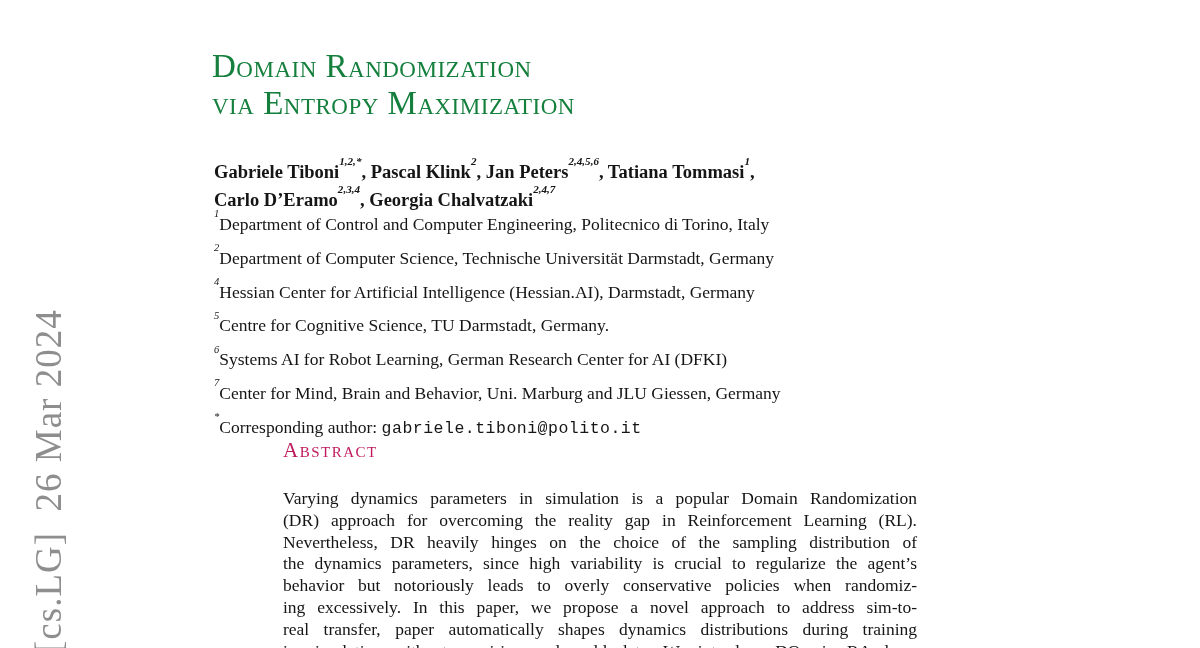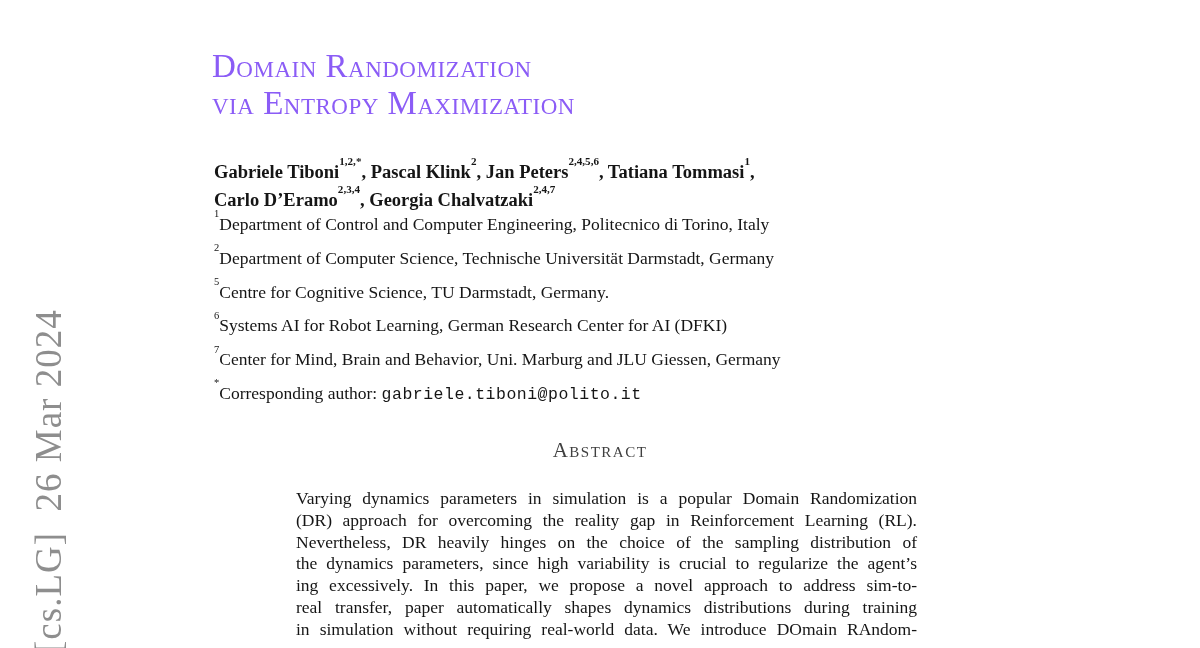--- a/index.html
+++ b/index.html
@@ -34,7 +34,7 @@
     font-size: 33px;
     line-height: 37px;
     letter-spacing: 0.5px;
-    color: #8b5cf6;
+    color: #15803d;
   }
   .title-line { display: block; }
 

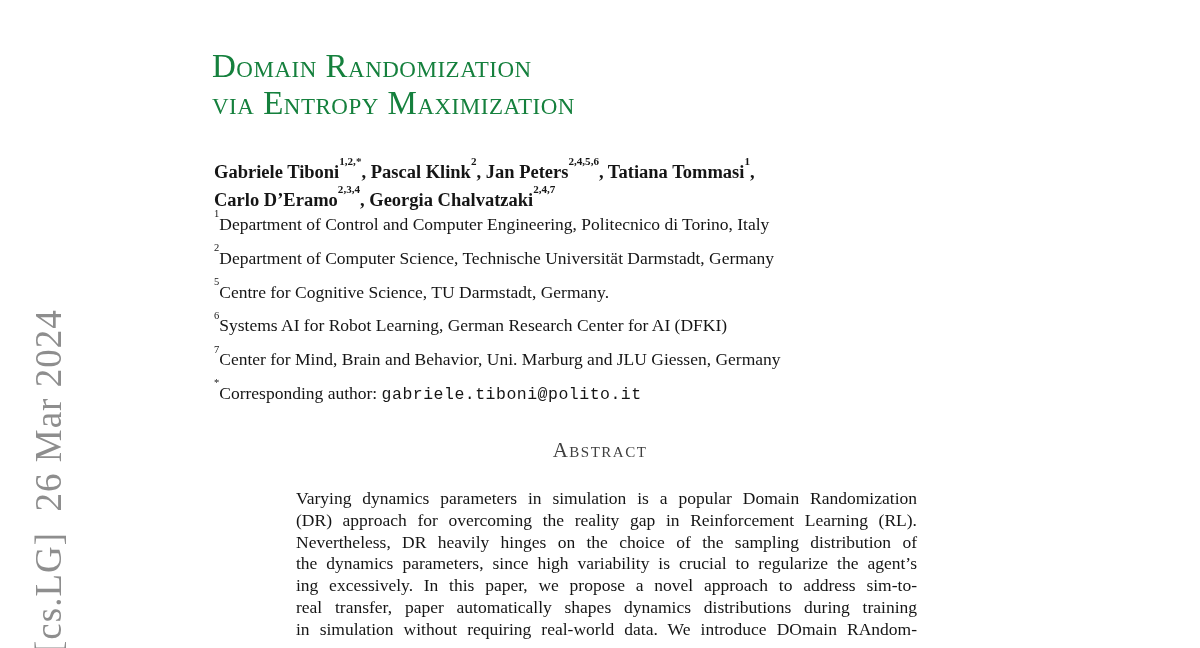--- a/index.html
+++ b/index.html
@@ -51,6 +51,7 @@
     position: relative;
     top: -0.55em;
     letter-spacing: 0;
+    font-style: italic;
   }
 
   .affiliations {

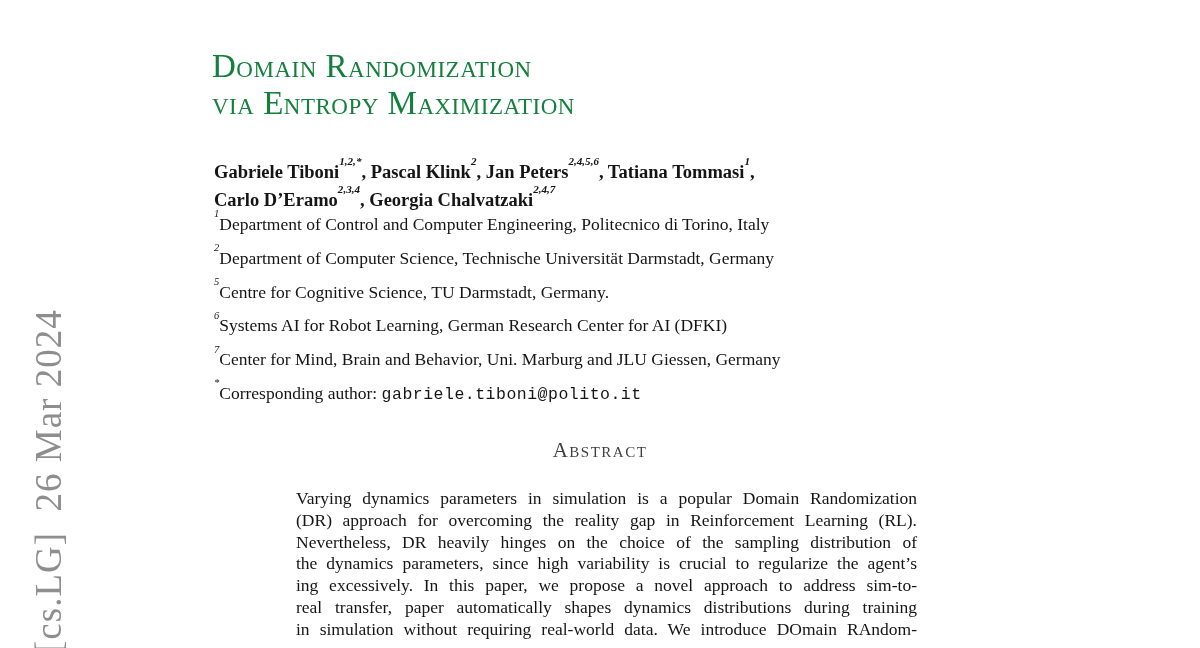--- a/index.html
+++ b/index.html
@@ -114,6 +114,7 @@
   <div class="affiliations" id="affiliations">
       <div><sup>1</sup><span>Department of Control and Computer Engineering, Politecnico di Torino, Italy</span></div>
       <div><sup>2</sup><span>Department of Computer Science, Technische Universität Darmstadt, Germany</span></div>
+      <div><sup>4</sup><span>Hessian Center for Artificial Intelligence (Hessian.AI), Darmstadt, Germany</span></div>
       <div><sup>5</sup><span>Centre for Cognitive Science, TU Darmstadt, Germany.</span></div>
       <div><sup>6</sup><span>Systems AI for Robot Learning, German Research Center for AI (DFKI)</span></div>
       <div><sup>7</sup><span>Center for Mind, Brain and Behavior, Uni. Marburg and JLU Giessen, Germany</span></div>

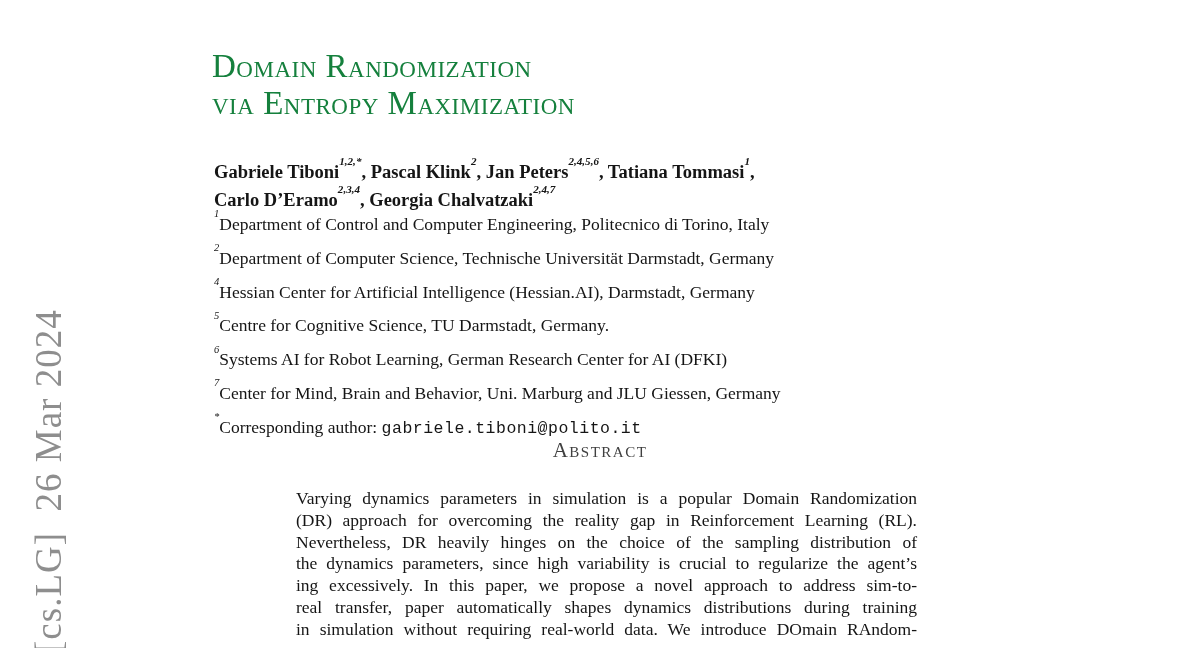--- a/index.html
+++ b/index.html
@@ -72,11 +72,10 @@
     left: 283px;
     width: 634px;
     top: 438px;
-    text-align: center;
     font-variant: small-caps;
     font-size: 21px;
     letter-spacing: 1.5px;
-    color: #404040;
+    color: #be185d;
   }
 
   .abstract-body {

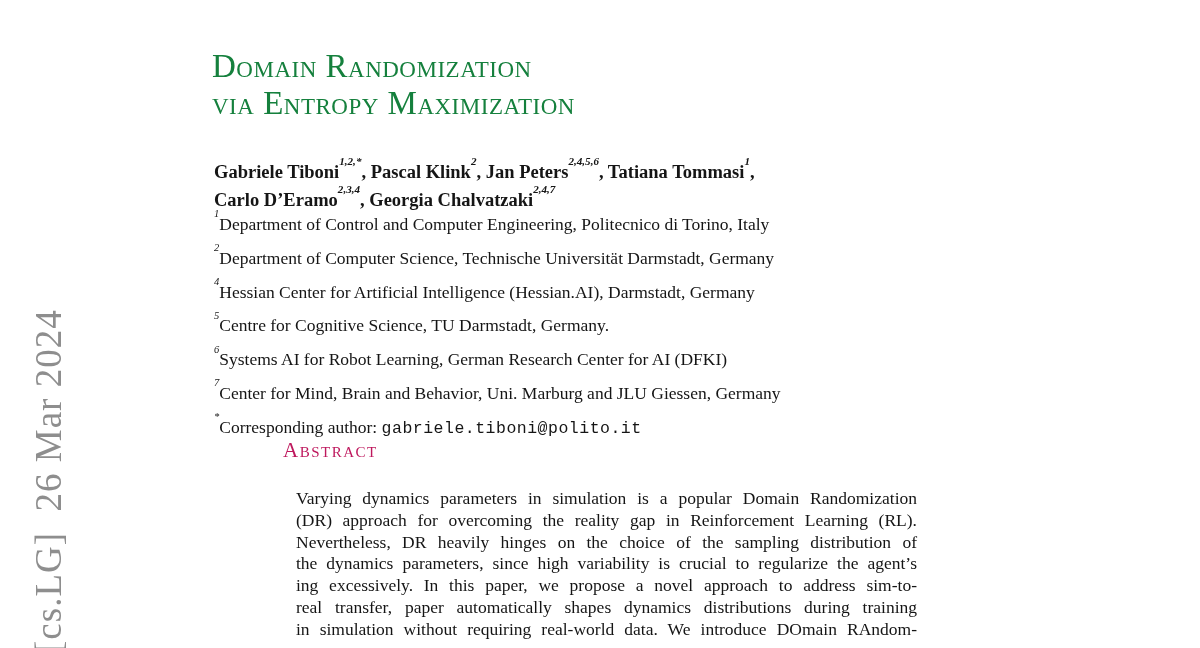--- a/index.html
+++ b/index.html
@@ -90,7 +90,6 @@
     text-align: justify;
     text-align-last: justify;
     white-space: normal;
-    margin-left: 13px;
   }
 </style>
 </head>

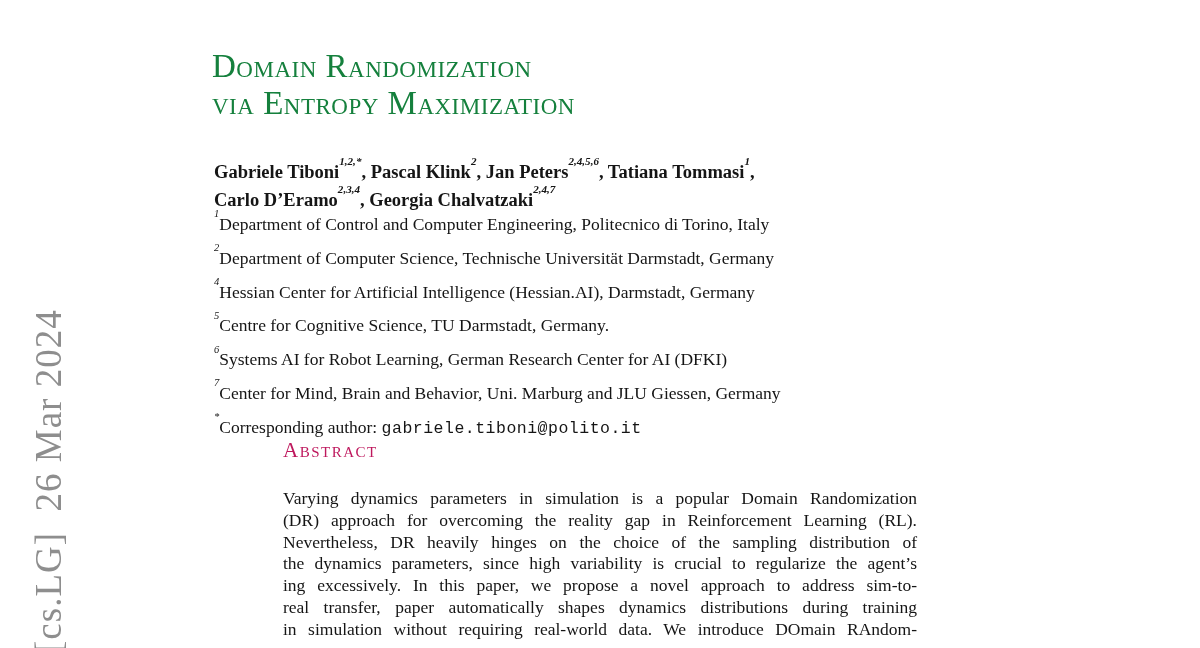--- a/index.html
+++ b/index.html
@@ -126,6 +126,7 @@
       <div class="abs-line">(DR) approach for overcoming the reality gap in Reinforcement Learning (RL).</div>
       <div class="abs-line">Nevertheless, DR heavily hinges on the choice of the sampling distribution of</div>
       <div class="abs-line">the dynamics parameters, since high variability is crucial to regularize the agent’s</div>
+      <div class="abs-line">behavior but notoriously leads to overly conservative policies when randomiz-</div>
       <div class="abs-line">ing excessively. In this paper, we propose a novel approach to address sim-to-</div>
       <div class="abs-line">real transfer, paper automatically shapes dynamics distributions during training</div>
       <div class="abs-line">in simulation without requiring real-world data. We introduce DOmain RAndom-</div>

